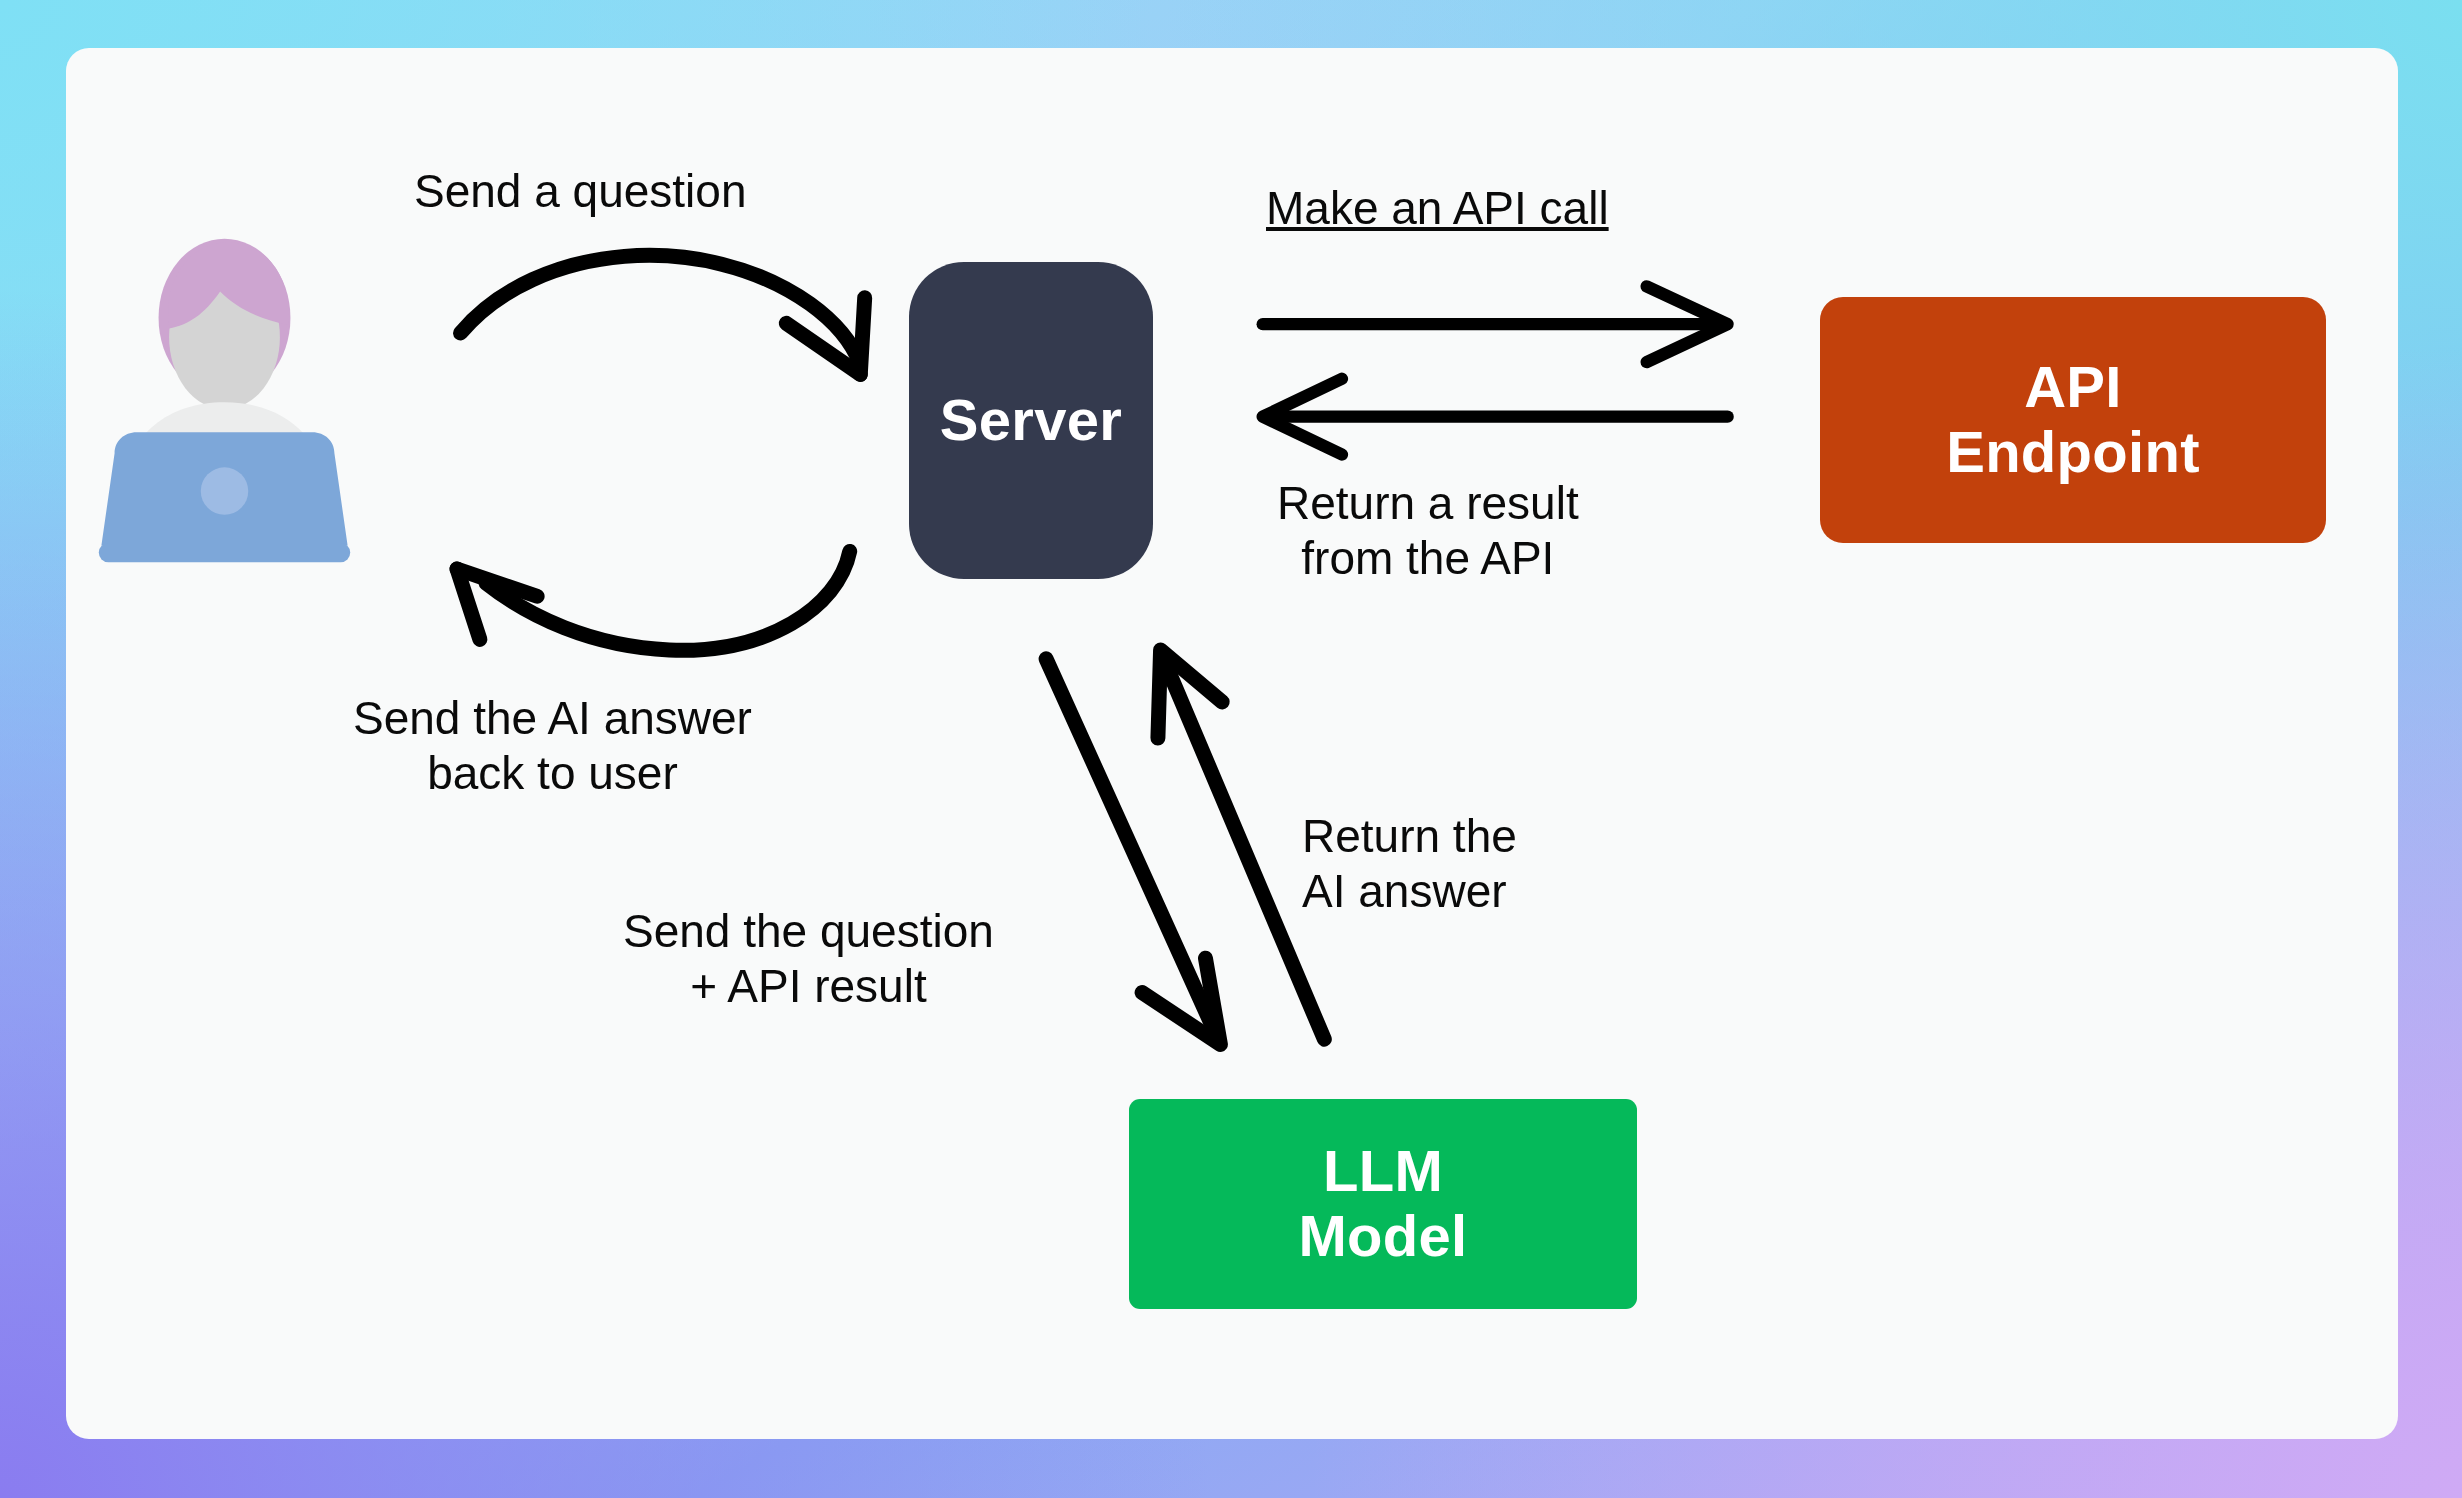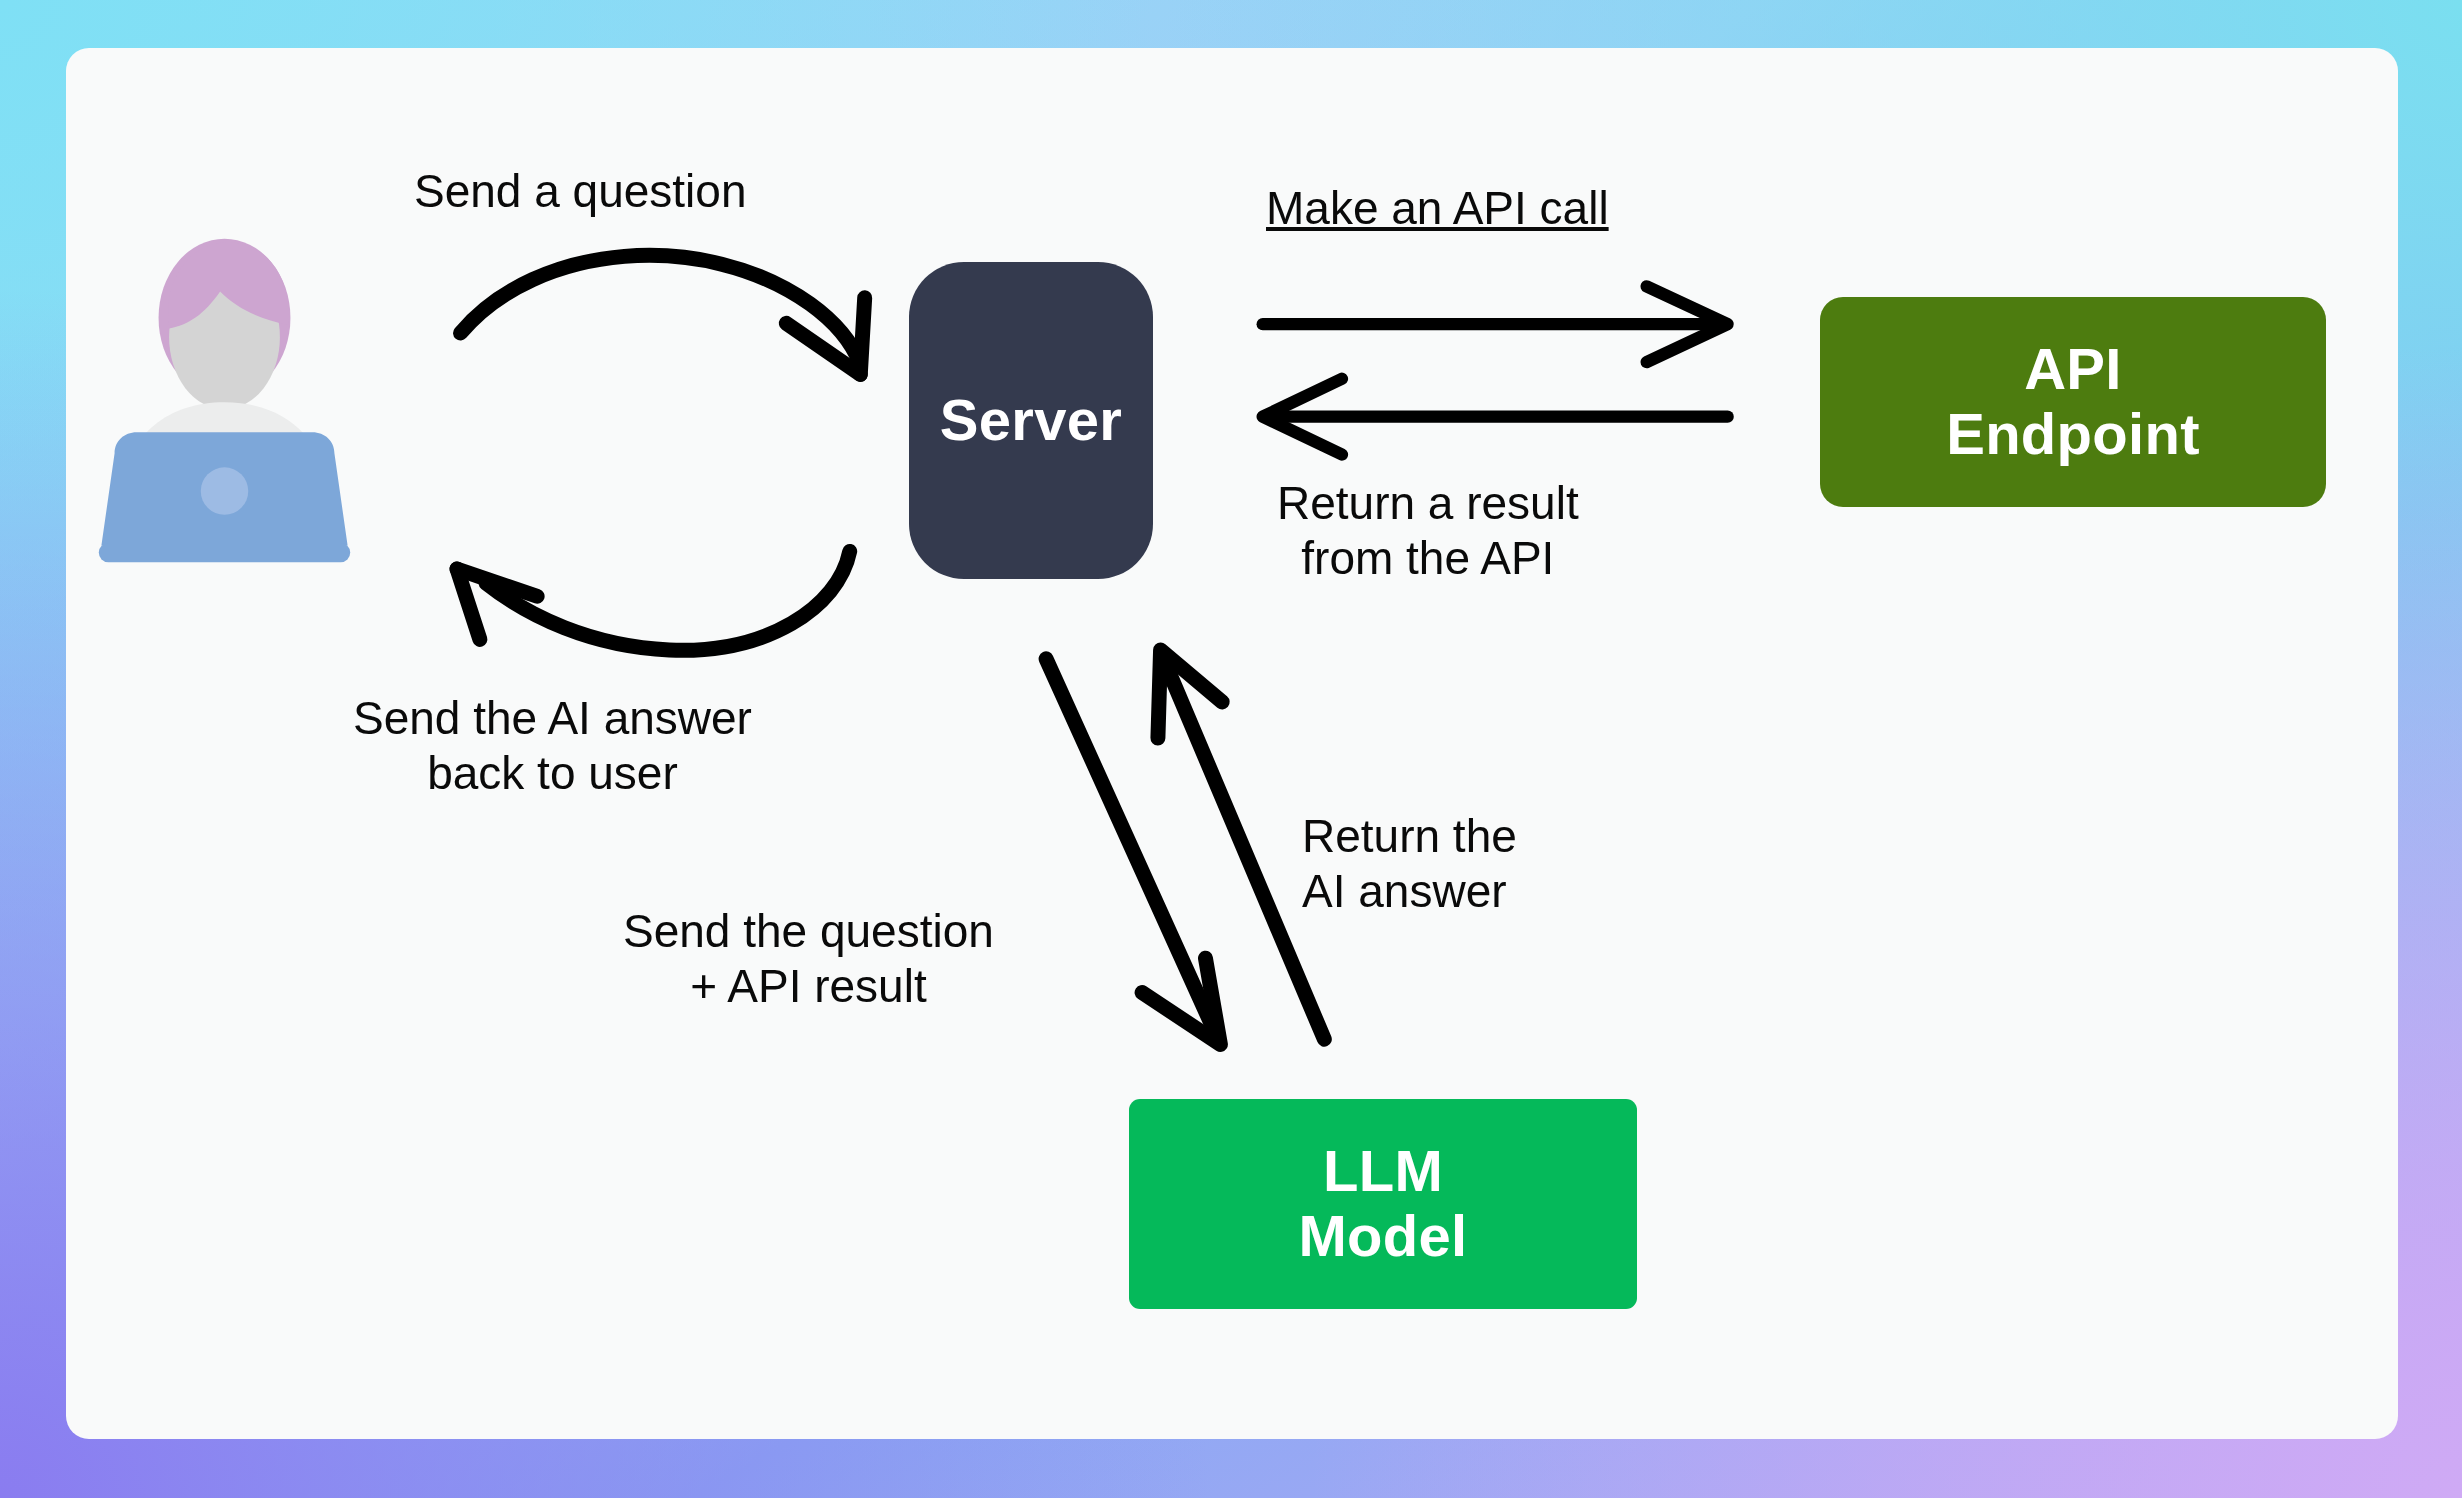--- a/index.html
+++ b/index.html
@@ -83,8 +83,8 @@
     left: 1820px;
     top: 297px;
     width: 506px;
-    height: 210px;
-    background: #4d7c0f;
+    height: 246px;
+    background: #c2410c;
     border-radius: 23px;
     font-size: 58px;
   }

